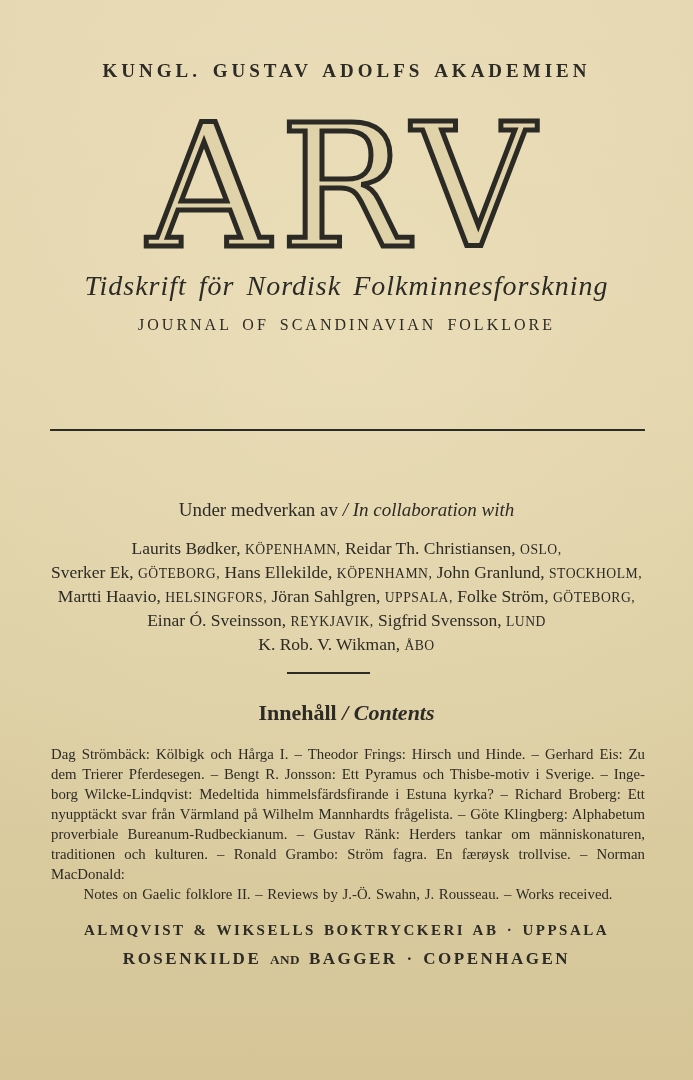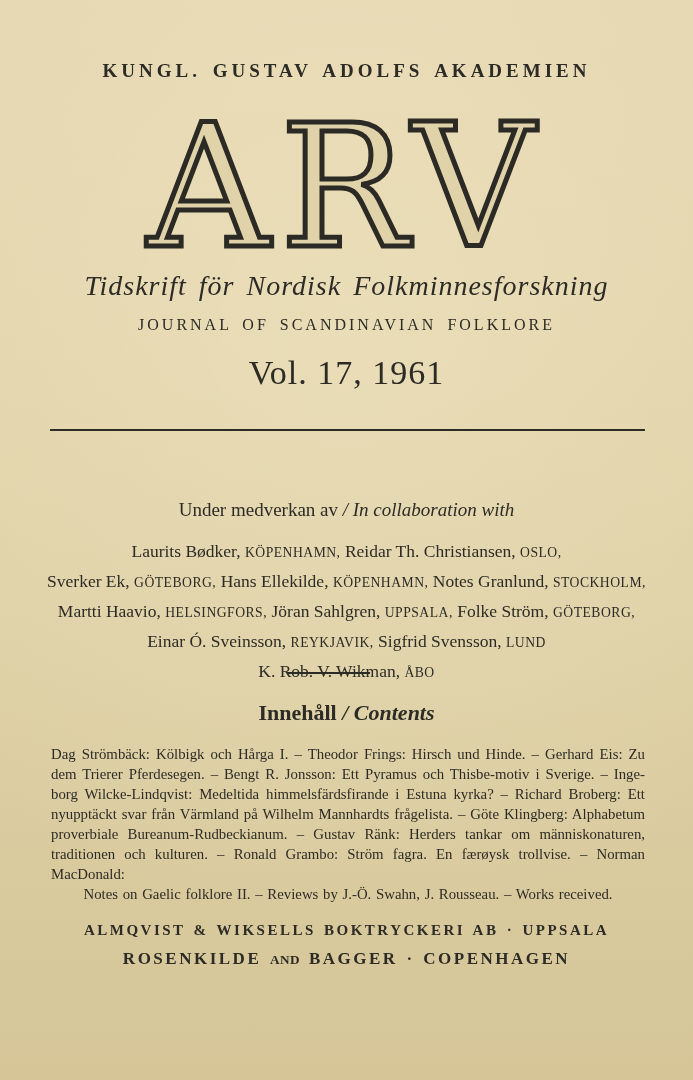--- a/index.html
+++ b/index.html
@@ -71,7 +71,6 @@
 
   <div class="ctr subtitle-en">JOURNAL OF SCANDINAVIAN FOLKLORE</div>
 
-  <div class="ctr volume">Vol. 17, 1961</div>
 
   <div class="rule-main"></div>
 

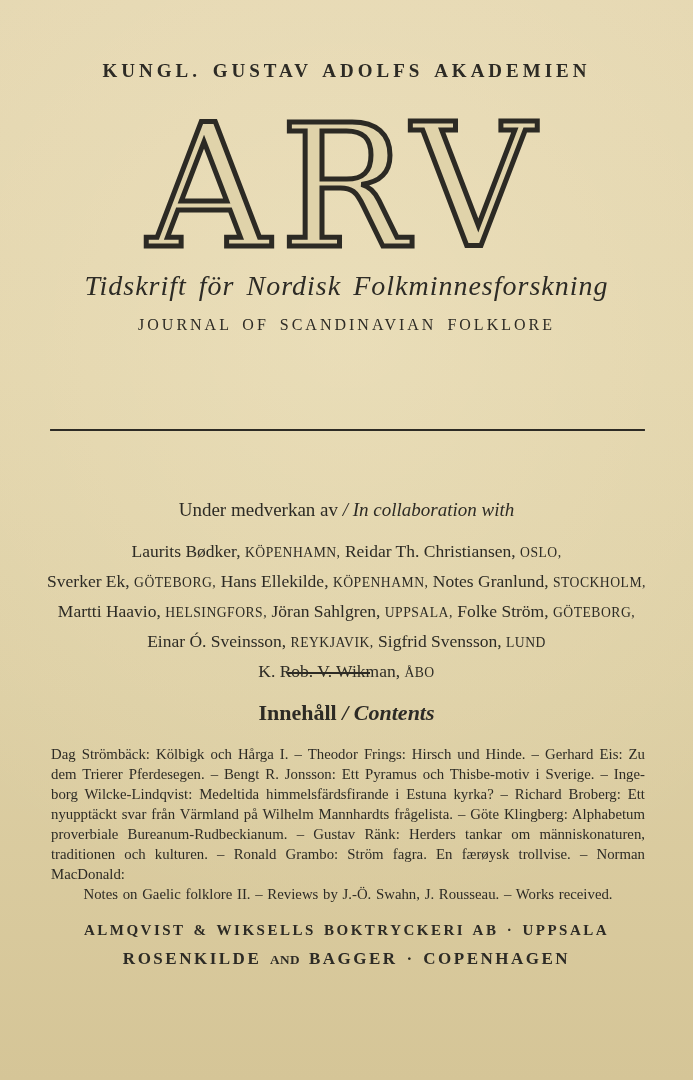--- a/index.html
+++ b/index.html
@@ -39,7 +39,7 @@
   .sc{font-size:0.78em;letter-spacing:0.5px;}
   .collab-intro{top:499px;font-size:19px;}
   .it{font-style:italic;}
-  .collaborators{top:537px;font-size:17.5px;line-height:29px;}
+  .collaborators{top:537px;font-size:17.5px;line-height:22px;}
   .collab-line{white-space:nowrap;}
   .rule-short{
     position:absolute;top:672px;left:287px;width:83px;height:2px;background:#2d2b25;

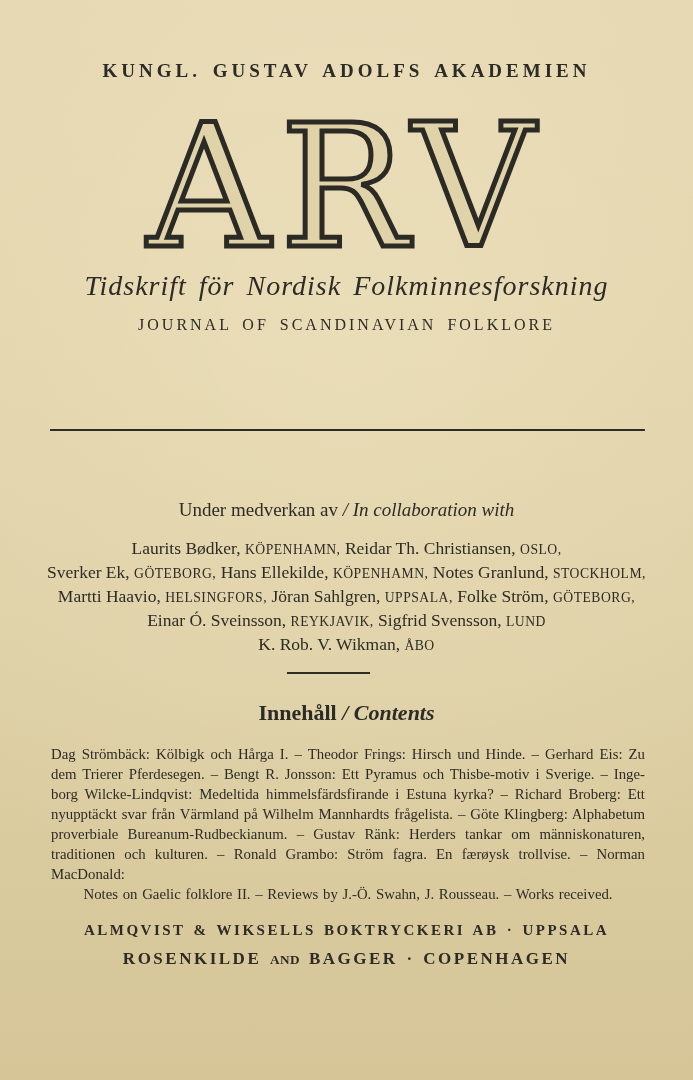--- a/index.html
+++ b/index.html
@@ -81,7 +81,7 @@
 
   <div class="ctr collaborators">
       <div class="collab-line"><span>Laurits Bødker, </span><span class="sc">KÖPENHAMN,</span><span> Reidar Th. Christiansen, </span><span class="sc">OSLO,</span></div>
-      <div class="collab-line"><span>Sverker Ek, </span><span class="sc">GÖTEBORG,</span><span> Hans Ellekilde, </span><span class="sc">KÖPENHAMN,</span><span> Notes Granlund, </span><span class="sc">STOCKHOLM,</span></div>
+      <div class="collab-line"><span>Sverker Ek, </span><span class="sc">GÖTEBORG,</span><span> Hans Ellekilde, </span><span class="sc">KÖPENHAMN,</span><span> John Granlund, </span><span class="sc">STOCKHOLM,</span></div>
       <div class="collab-line"><span>Martti Haavio, </span><span class="sc">HELSINGFORS,</span><span> Jöran Sahlgren, </span><span class="sc">UPPSALA,</span><span> Folke Ström, </span><span class="sc">GÖTEBORG,</span></div>
       <div class="collab-line"><span>Einar Ó. Sveinsson, </span><span class="sc">REYKJAVIK,</span><span> Sigfrid Svensson, </span><span class="sc">LUND</span></div>
       <div class="collab-line"><span>K. Rob. V. Wikman, </span><span class="sc">ÅBO</span></div>

